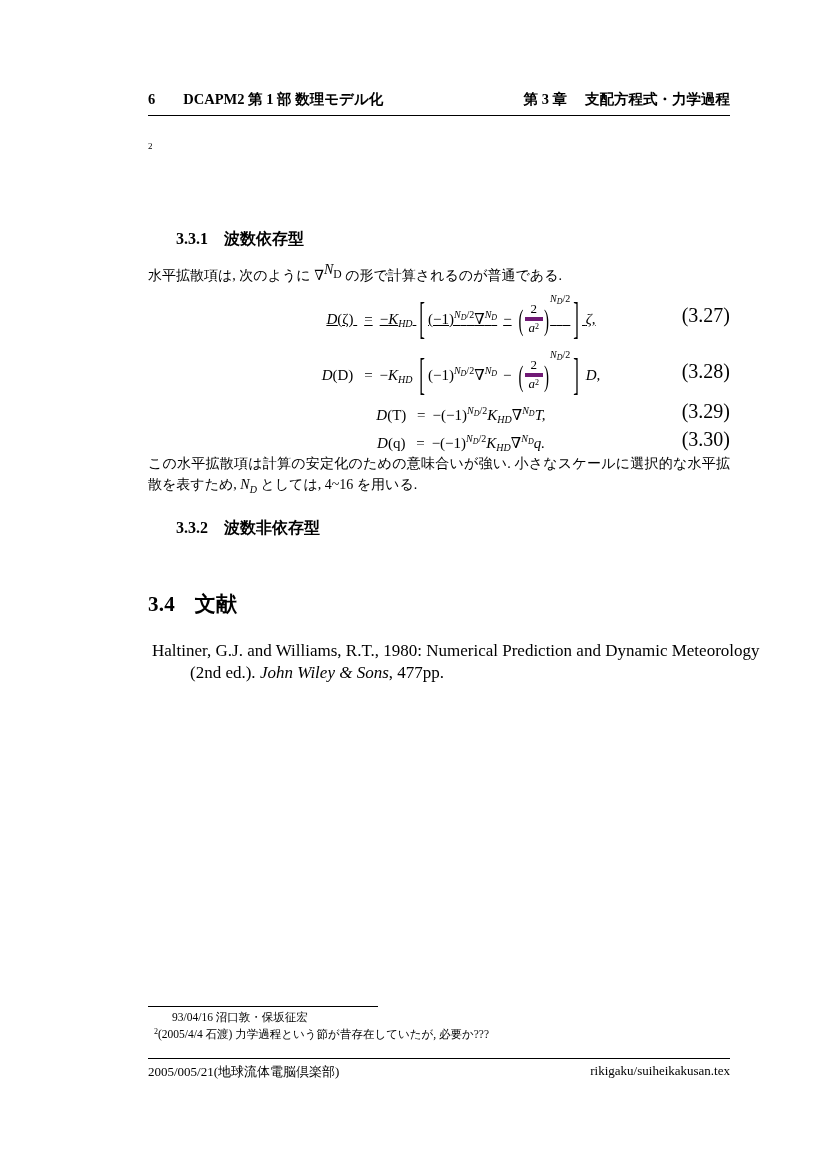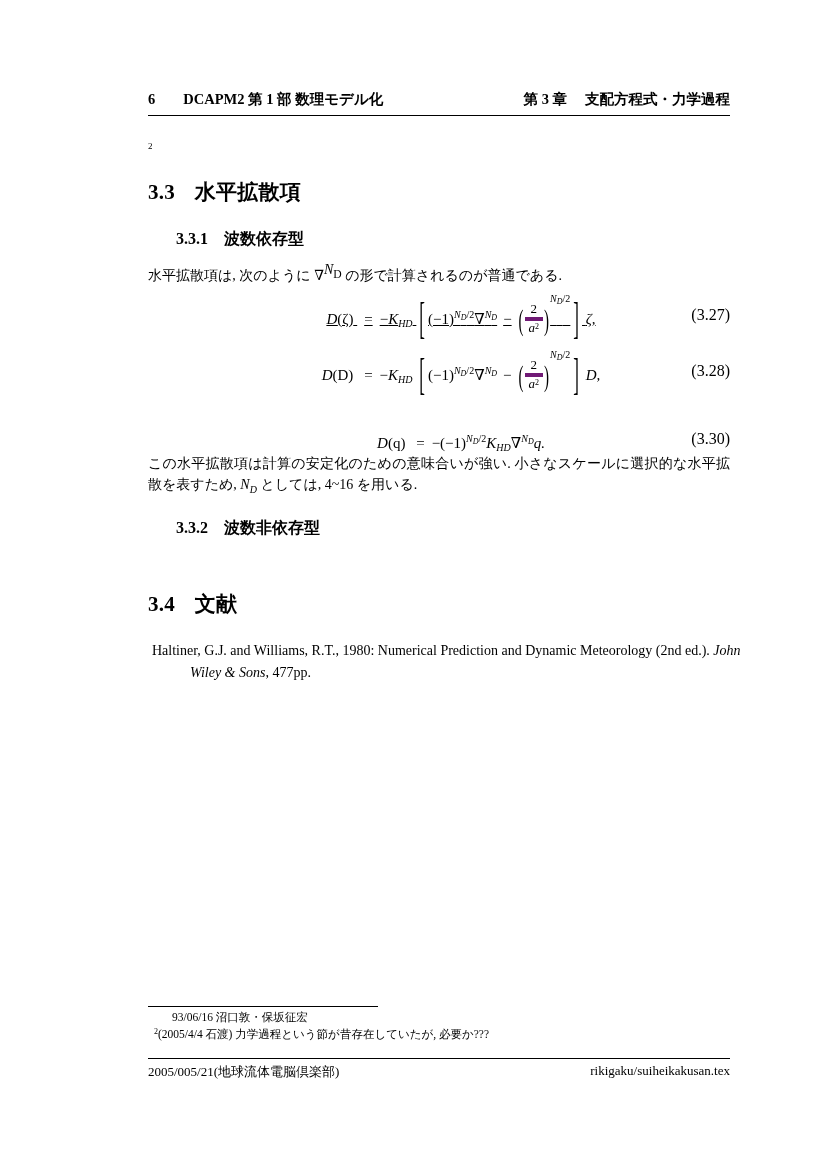--- a/index.html
+++ b/index.html
@@ -96,9 +96,6 @@
 
   <div class="content dangling-mark">2</div>
 
-  <div class="content sec-heading h-s33">
-    <span class="sec-num">3.3</span><span>水平拡散項</span>
-  </div>
 
   <div class="content subsec-heading h-s331">
     <span class="subsec-num">3.3.1</span><span>波数依存型</span>

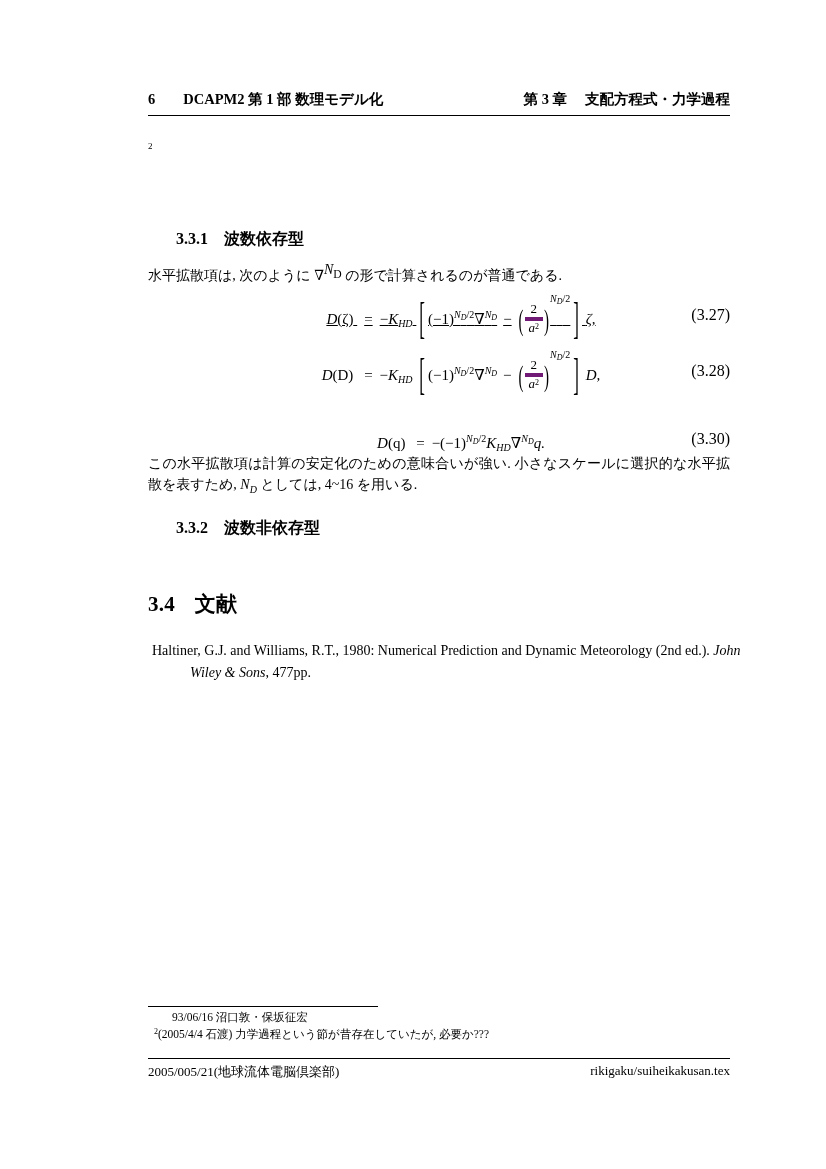--- a/index.html
+++ b/index.html
@@ -48,7 +48,7 @@
   .eq-328 { top:343px; height:56px; line-height:56px; }
   .eq-329 { top:398px; height:26px; line-height:26px; }
   .eq-330 { top:426px; height:26px; line-height:26px; }
-  .eq-label { position:absolute; right:0; top:50%; transform:translateY(-50%); font-size:16px; line-height:normal;margin-left:9px; }
+  .eq-label { position:absolute; right:0; top:50%; transform:translateY(-50%); font-size:20px; line-height:normal;margin-left:9px; }
   .eq sup.e { font-size:10px; vertical-align:6px; }
   .eq sup.e sub, .eq sub.s { font-size:8px; font-style:italic; vertical-align:-2px; }
   .eq sub.s { vertical-align:-3px; font-size:10px; }

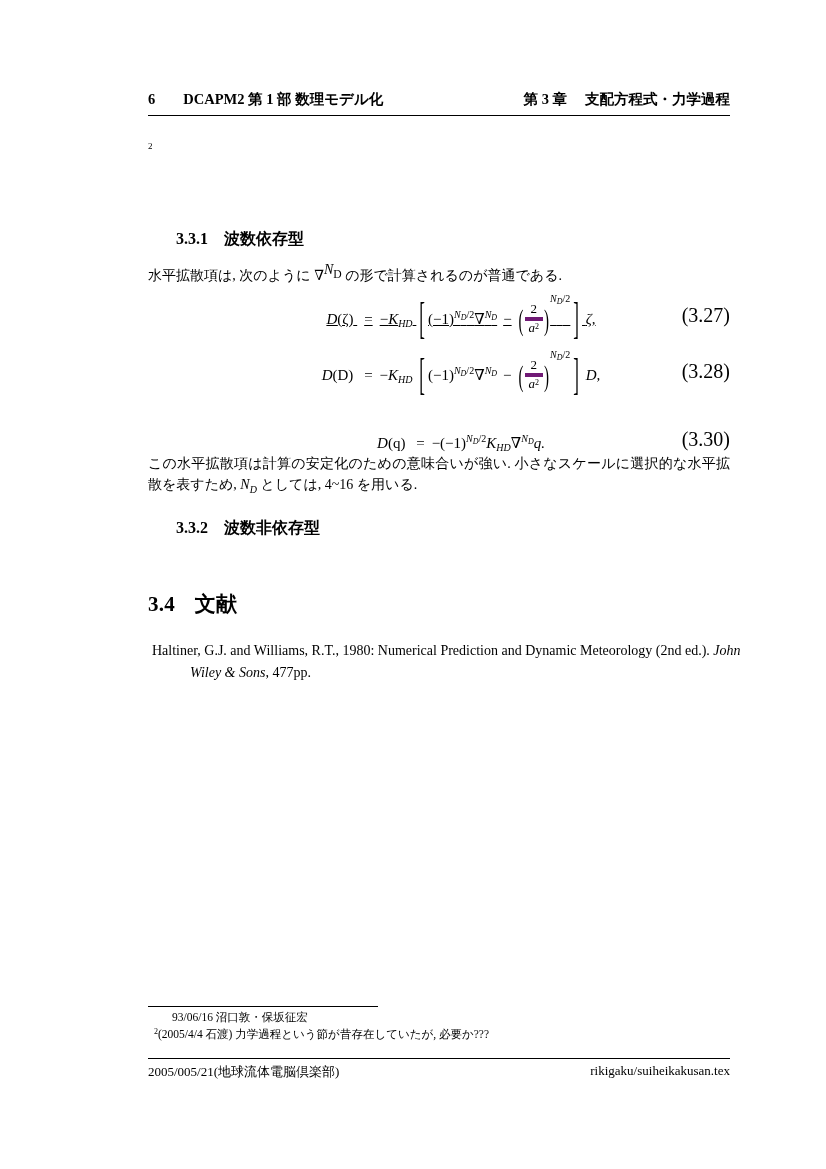--- a/index.html
+++ b/index.html
@@ -121,6 +121,11 @@
     <span class="eq-label">(3.28)</span>
   </div>
 
+  <div class="eq eq-329">
+    <span class="v">D</span><span>(T)</span>
+    <span class="eqs">=</span><span>−</span><span>(−1)</span><sup class="e"><span class="v">N</span><sub>D</sub><span>/2</span></sup><span class="v">K</span><sub class="s">HD</sub><span>∇</span><sup class="e"><span class="v">N</span><sub>D</sub></sup><span class="v">T,</span>
+    <span class="eq-label">(3.29)</span>
+  </div>
 
   <div class="eq eq-330">
     <span class="v">D</span><span>(q)</span>

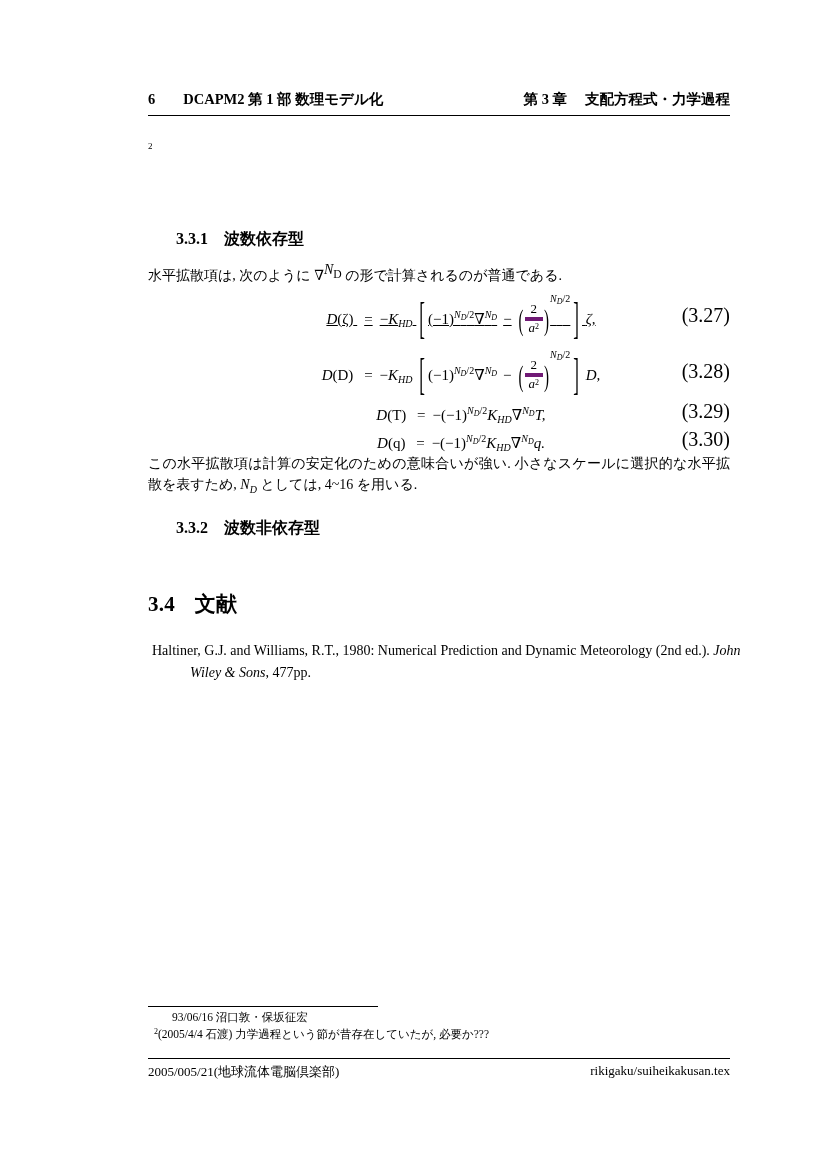--- a/index.html
+++ b/index.html
@@ -64,7 +64,7 @@
   sup.outer sub { font-size:8px; font-style:italic; vertical-align:-2px; }
 
   
-  .reference { top:640px; font-size:14px; line-height:22px; padding-left:42px; text-indent:-38px; }
+  .reference { top:640px; font-size:17px; line-height:22px; padding-left:42px; text-indent:-38px; }
   .pub { font-style:italic; }
 
   

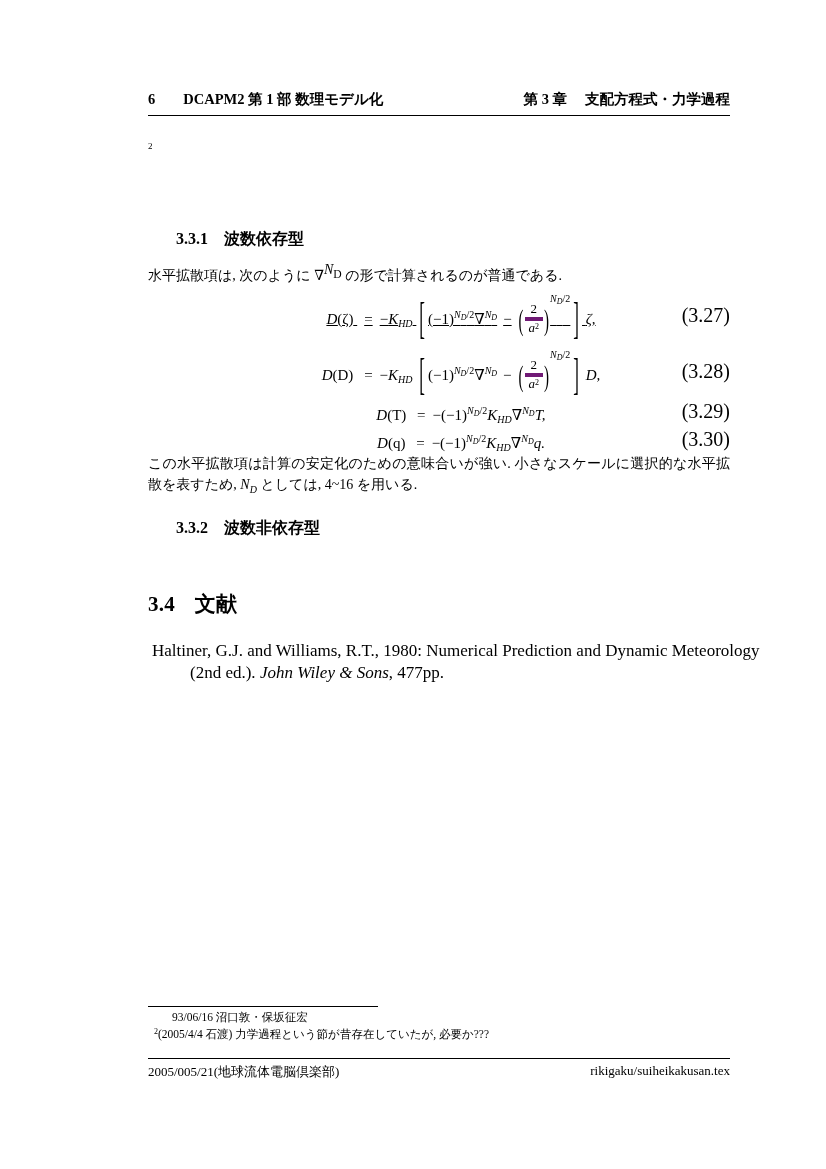--- a/index.html
+++ b/index.html
@@ -152,7 +152,7 @@
 
   <div class="content footnote-rule"></div>
   <div class="content footnotes">
-    <div class="fn-line1">93/06/16 沼口敦・保坂征宏</div>
+    <div class="fn-line1">93/04/16 沼口敦・保坂征宏</div>
     <div class="fn-line2">
       <sup class="fn-mark">2</sup><span>(2005/4/4 石渡) 力学過程という節が昔存在していたが, 必要か???</span>
     </div>

